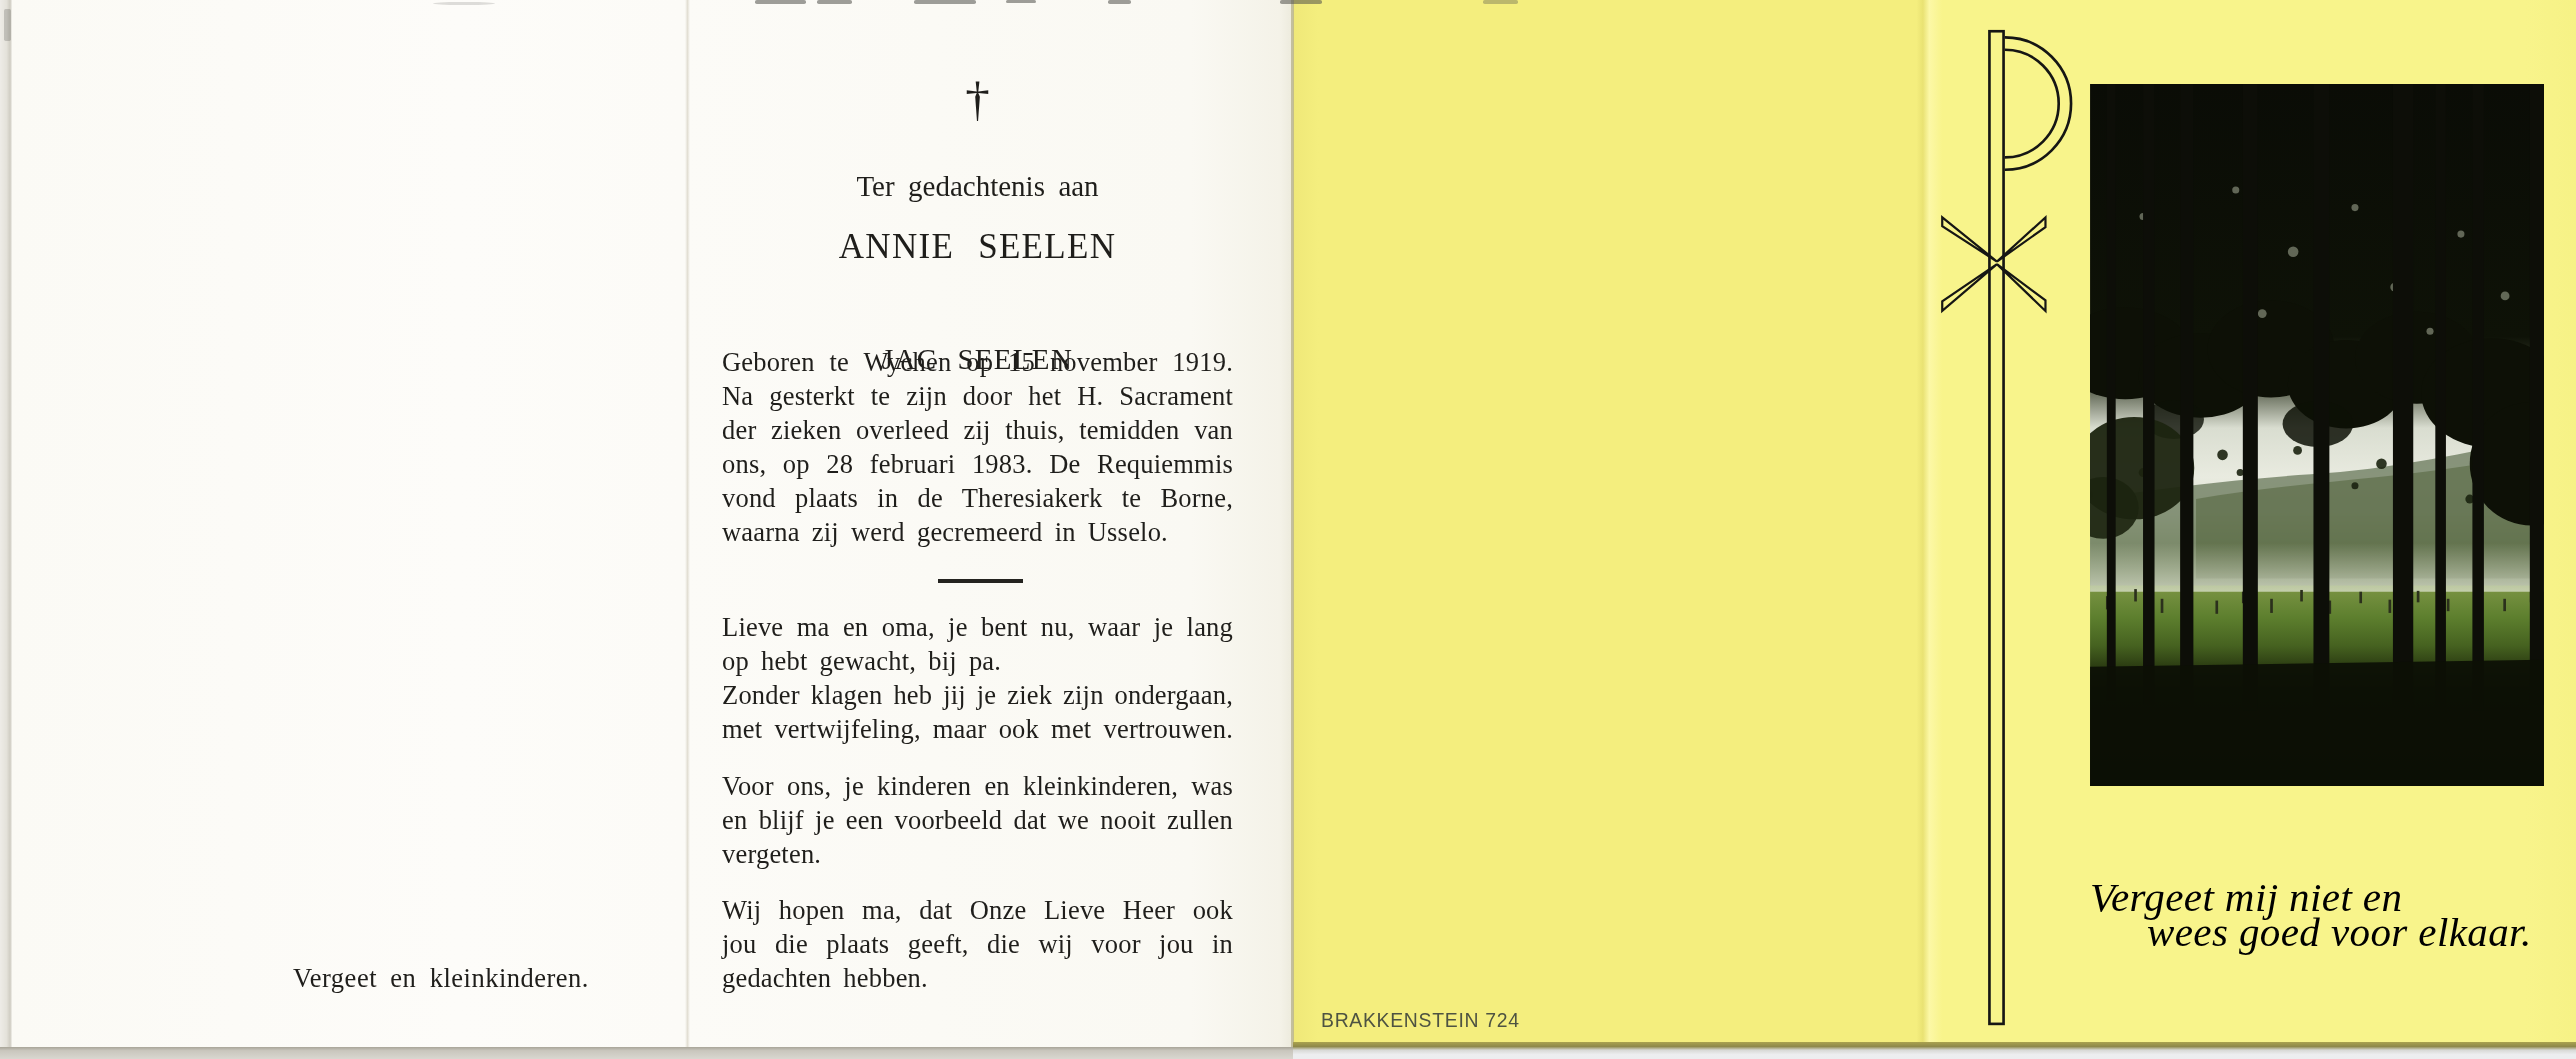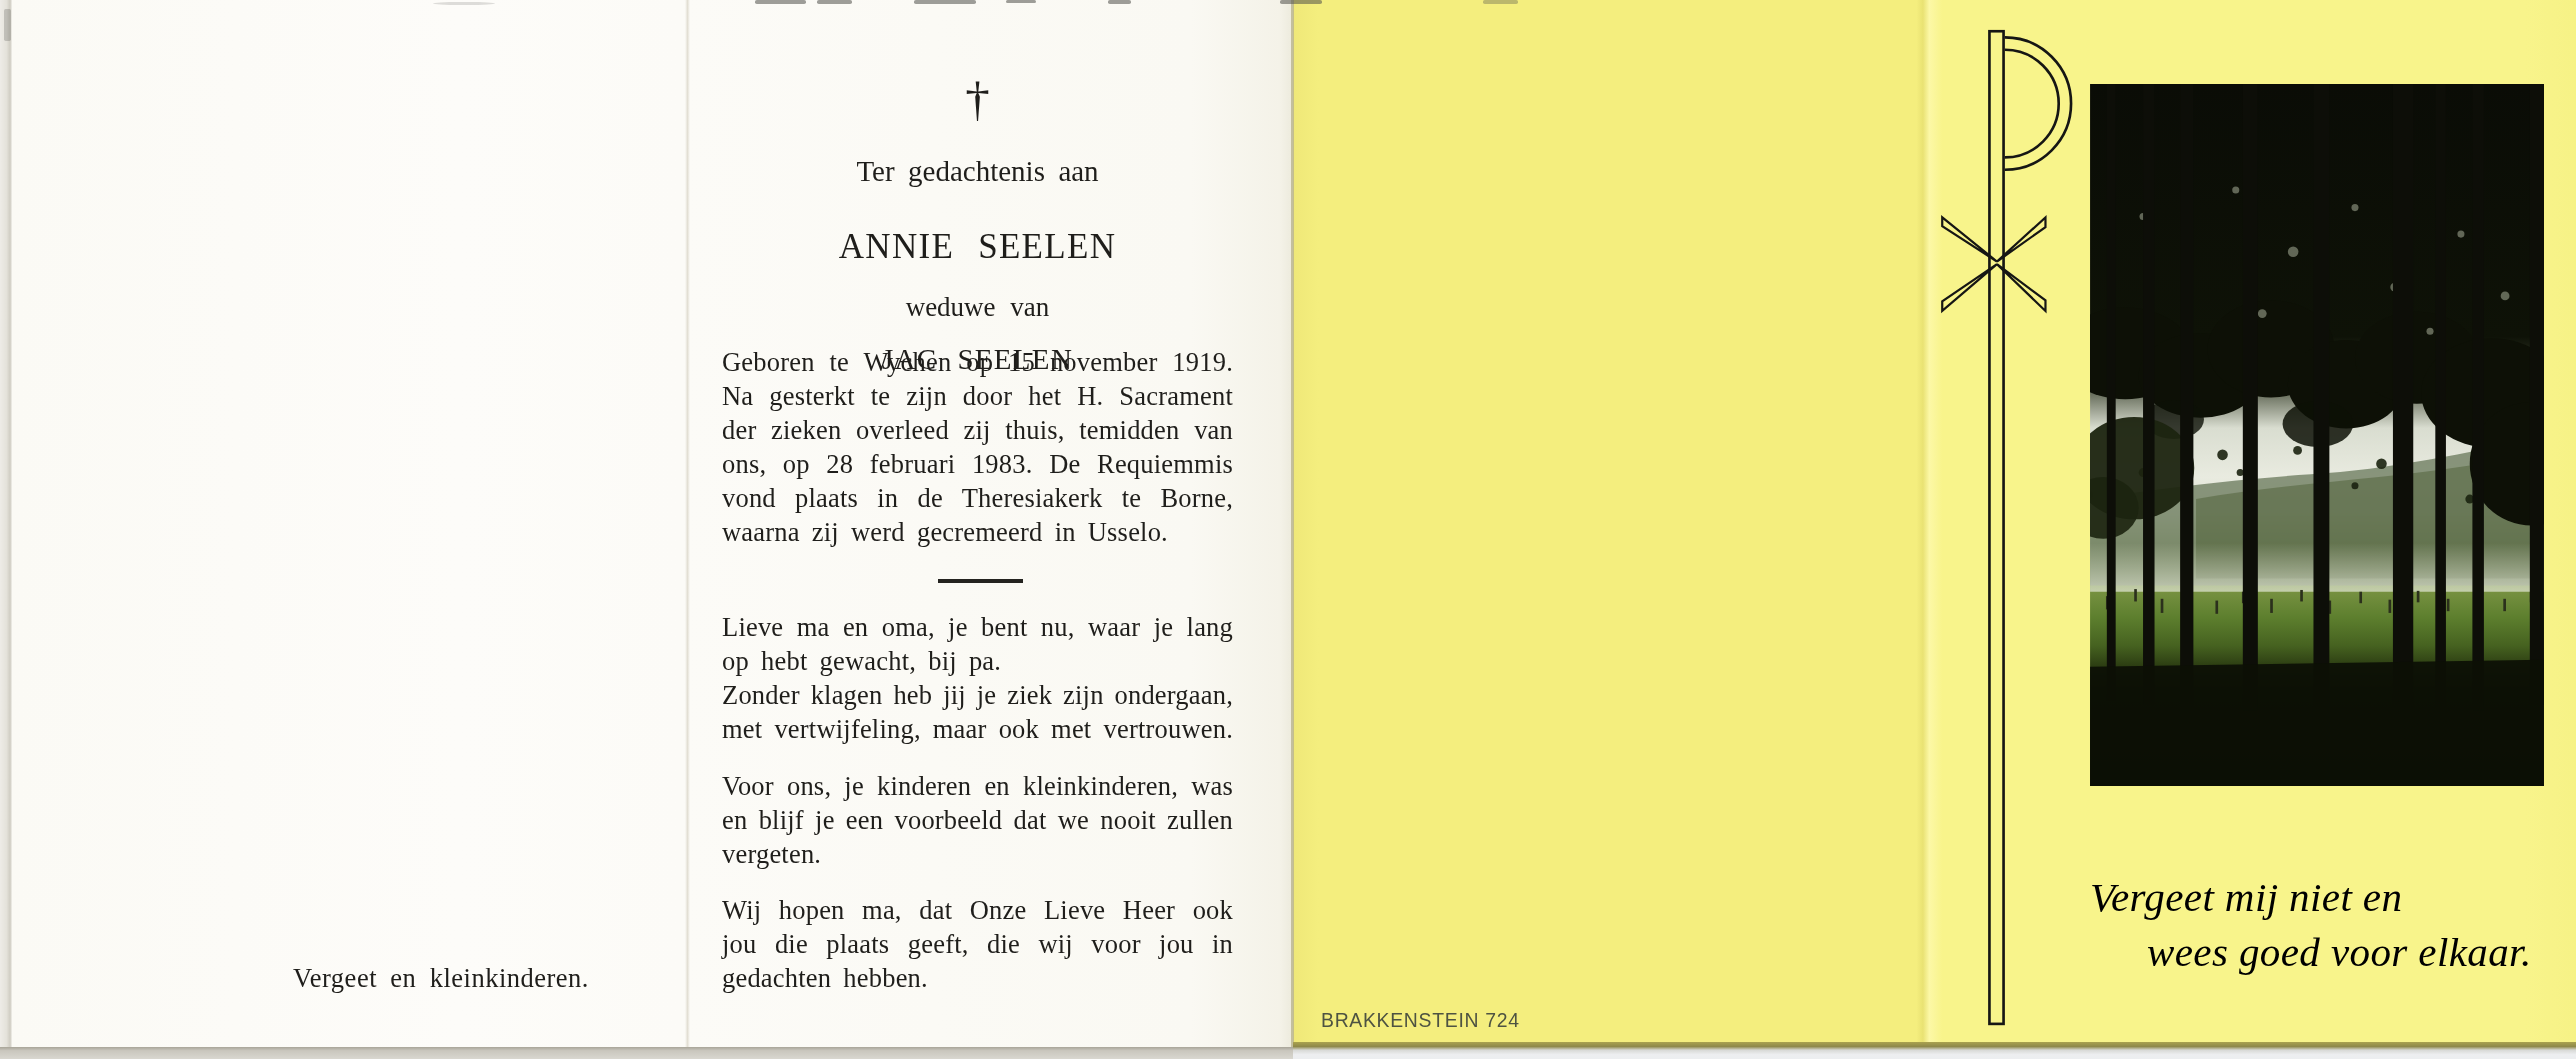--- a/index.html
+++ b/index.html
@@ -36,7 +36,7 @@
 
   .center-line{position:absolute;left:722px;width:511px;text-align:center;}
   .cross{top:74px;font-size:49px;line-height:49px;}
-  .in-memoriam{top:155px;font-size:29px;line-height:32px;word-spacing:6.2px;}
+  .in-memoriam{top:170px;font-size:29px;line-height:32px;word-spacing:6.2px;}
   .deceased{top:227px;font-size:35px;line-height:39px;letter-spacing:1.3px;word-spacing:14px;}
   .relation{top:292px;font-size:27px;line-height:30px;word-spacing:8px;}
   .spouse{top:343px;font-size:29px;line-height:33px;letter-spacing:1.3px;word-spacing:11.5px;}

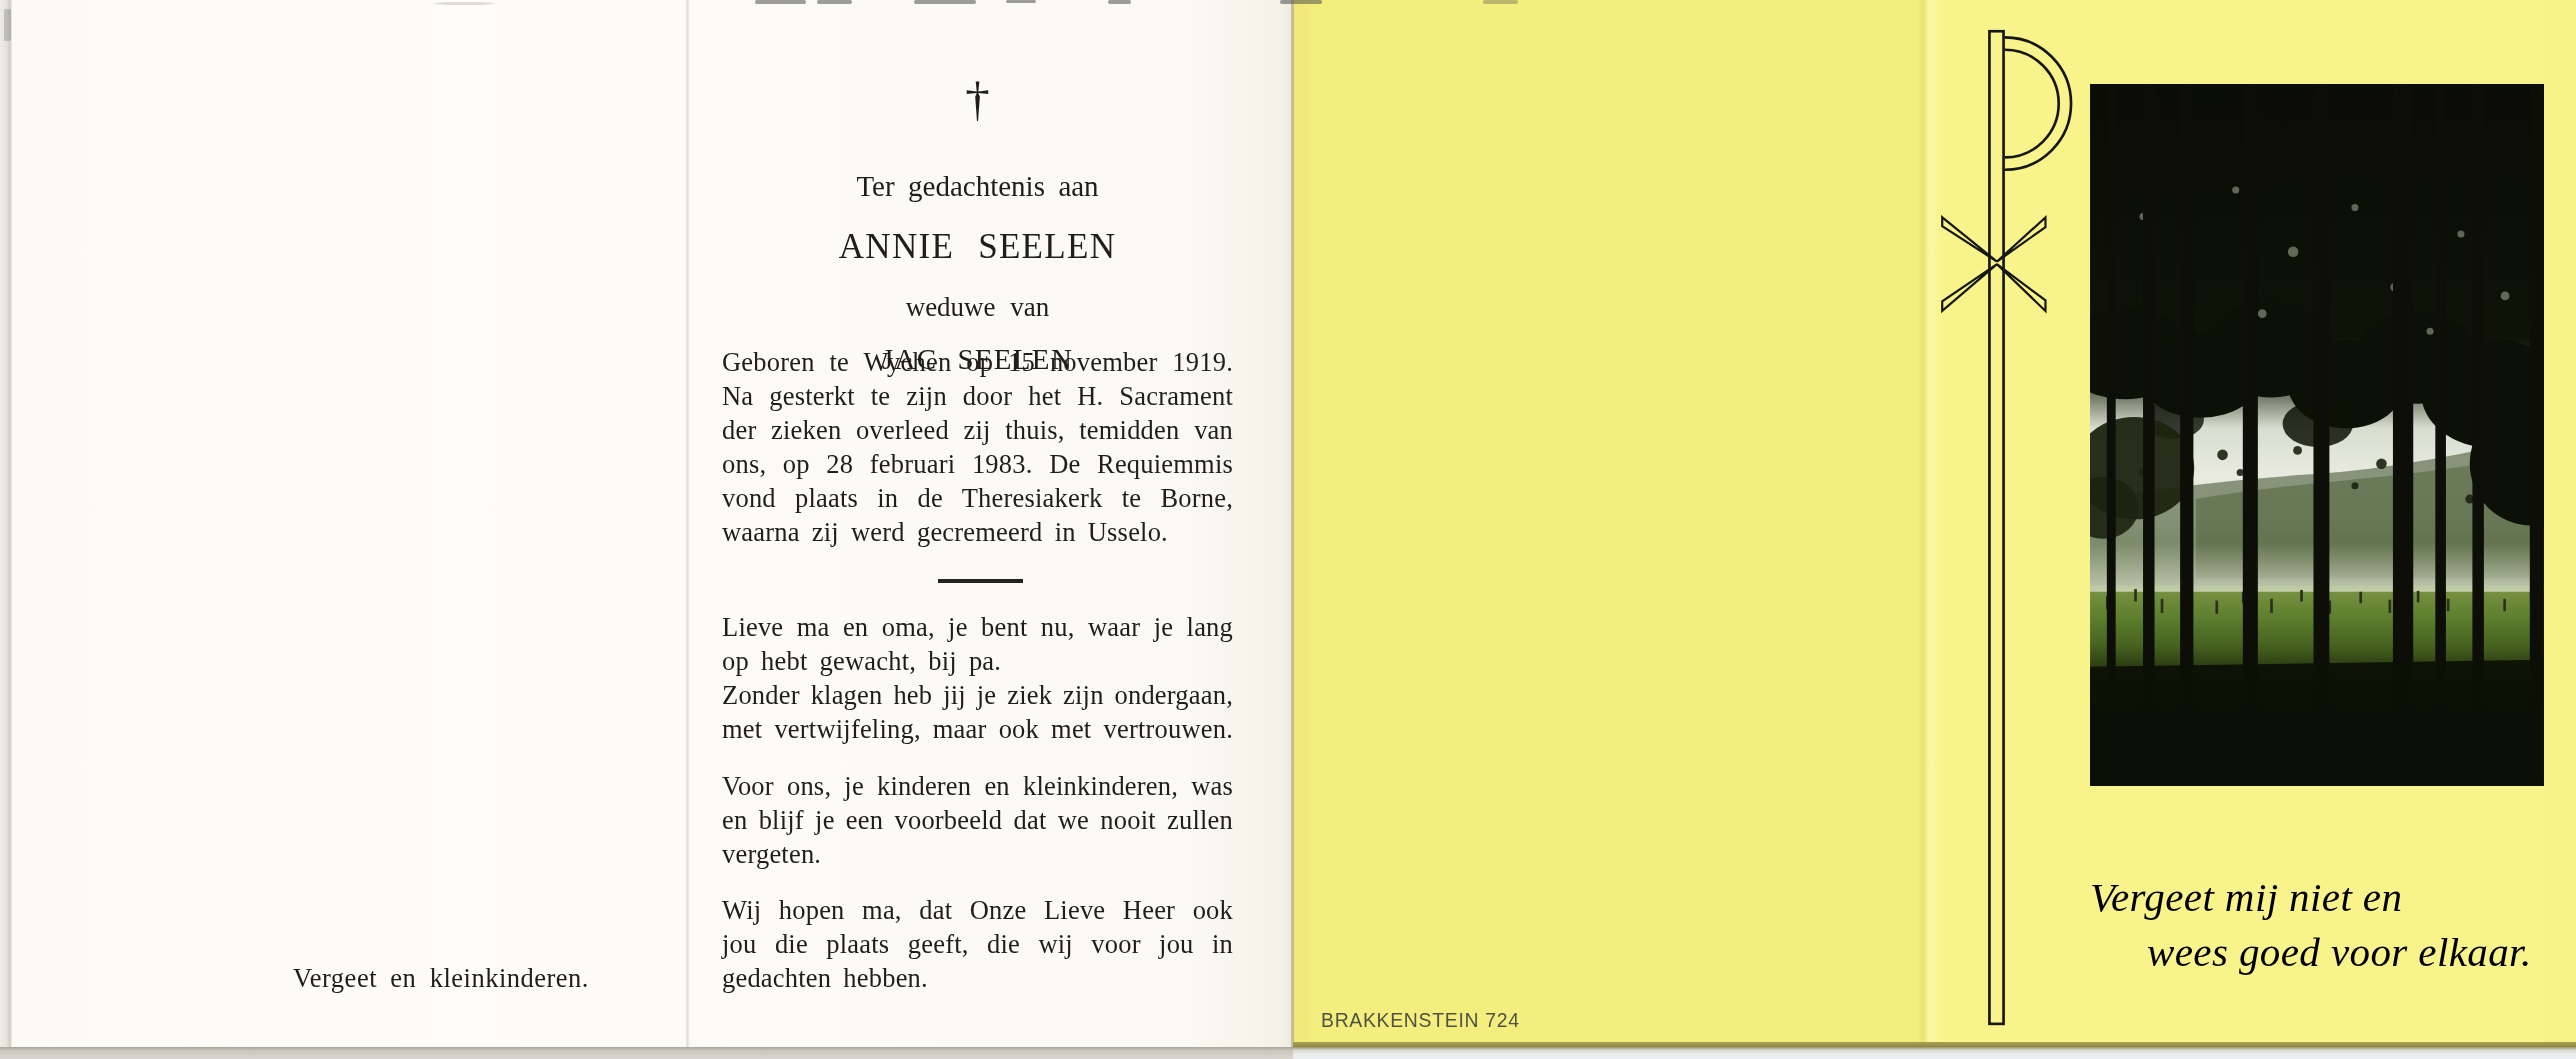--- a/index.html
+++ b/index.html
@@ -85,7 +85,6 @@
   <div class="center-line cross">†</div>
   <div class="center-line in-memoriam">Ter gedachtenis aan</div>
   <div class="center-line deceased">ANNIE SEELEN</div>
-  <div class="center-line relation">weduwe van</div>
   <div class="center-line spouse">JAC SEELEN</div>
 
   <div class="tblock" style="top:345px">

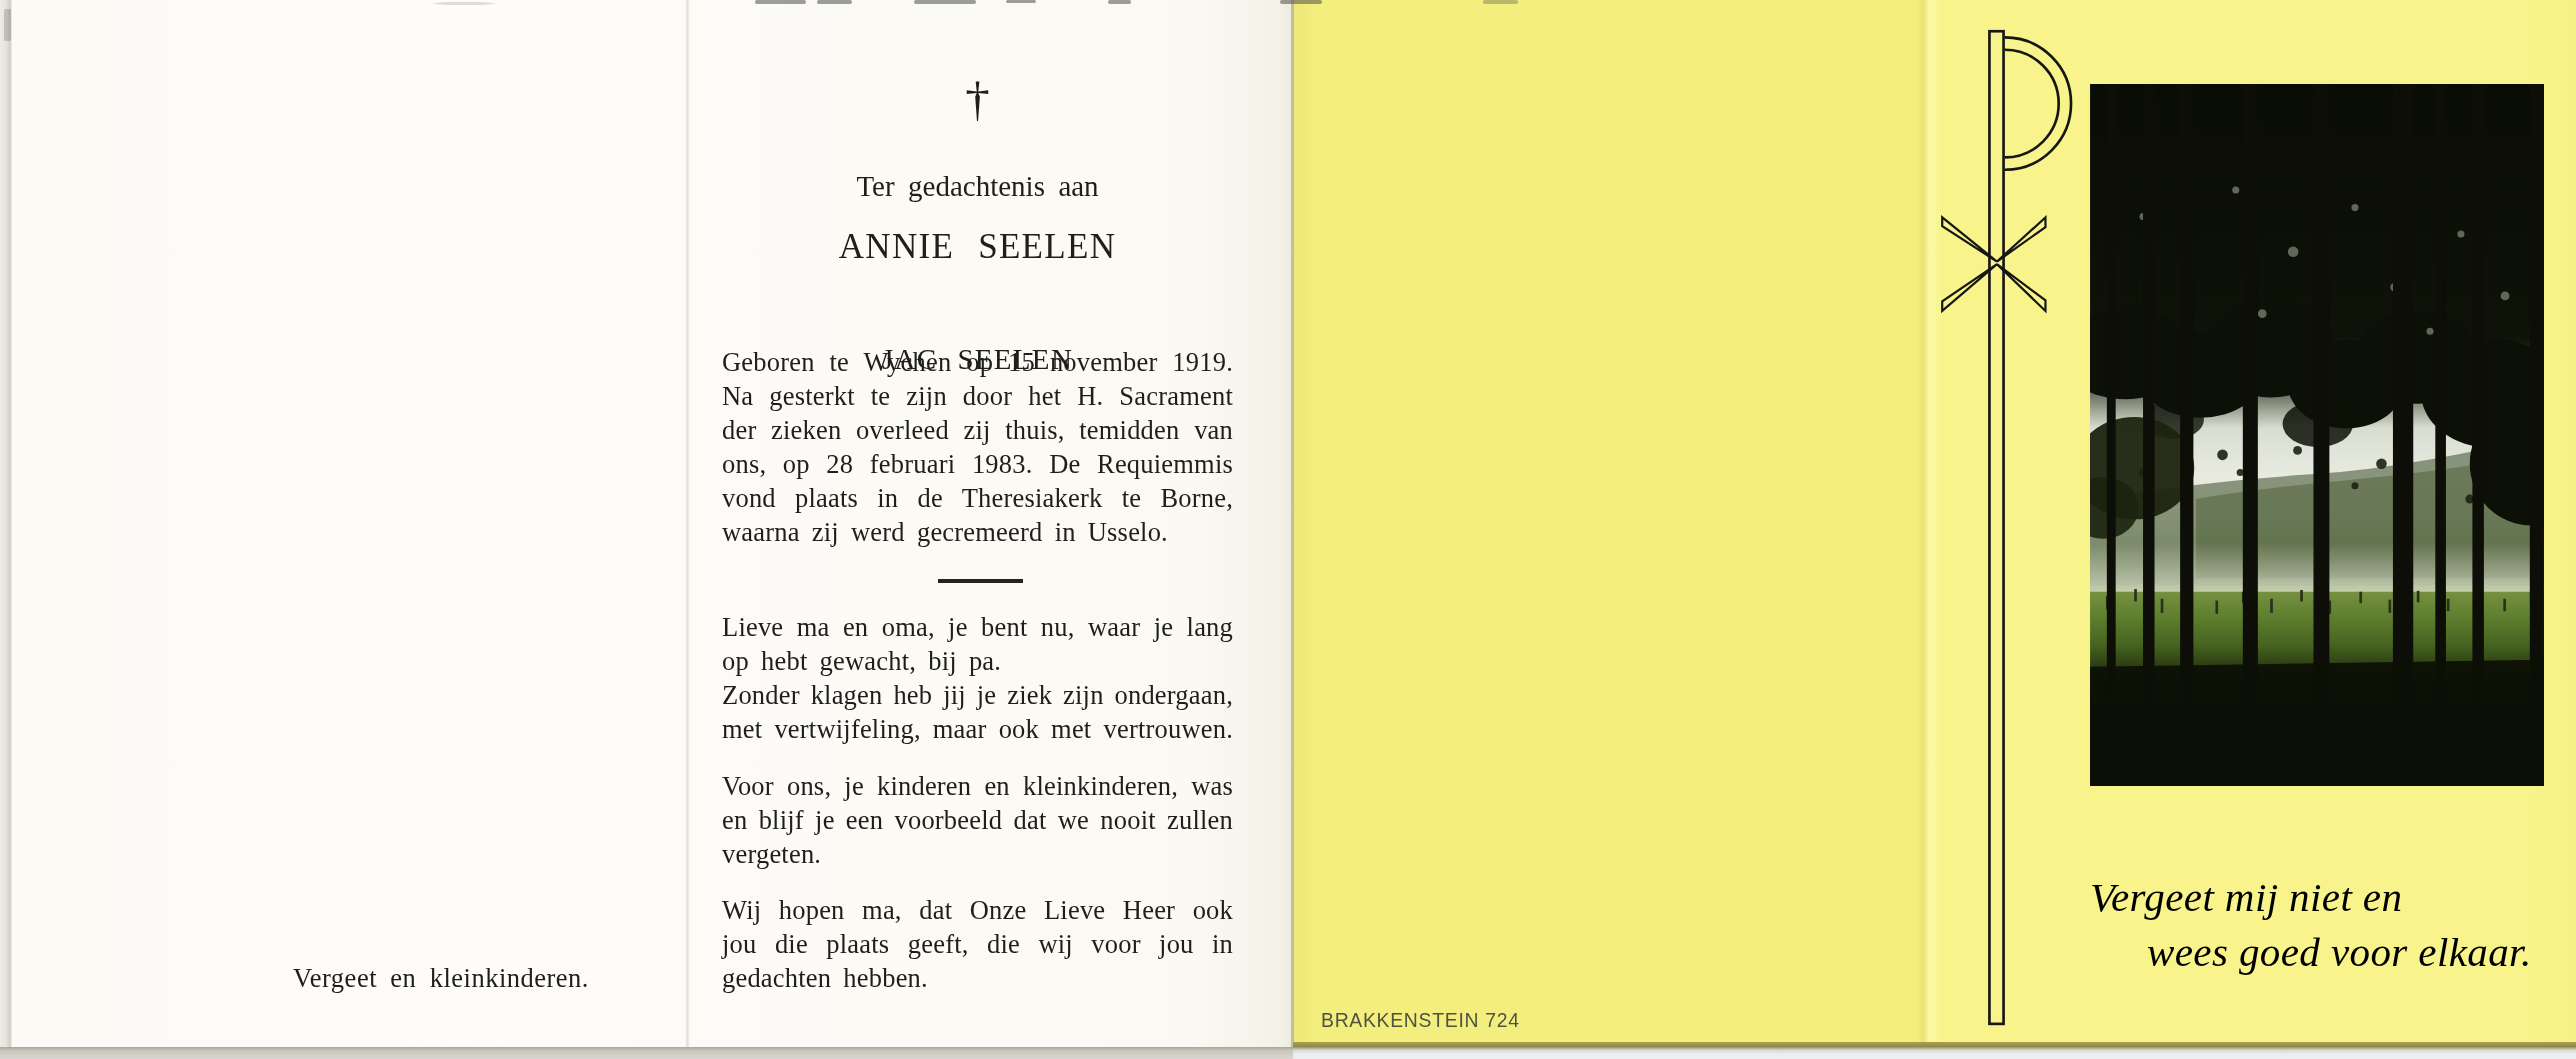--- a/index.html
+++ b/index.html
@@ -52,7 +52,7 @@
   .quote{position:absolute;font-style:italic;font-size:41px;line-height:44px;
       color:#000000;letter-spacing:0.4px;}
   .quote1{left:2090px;top:875px;}
-  .quote2{left:2147px;top:930px;}
+  .quote2{left:2147px;top:910px;}
 
   .chi-rho{position:absolute;left:1929px;top:25px;}
   .photo{position:absolute;left:2090px;top:84px;width:454px;height:702px;}

